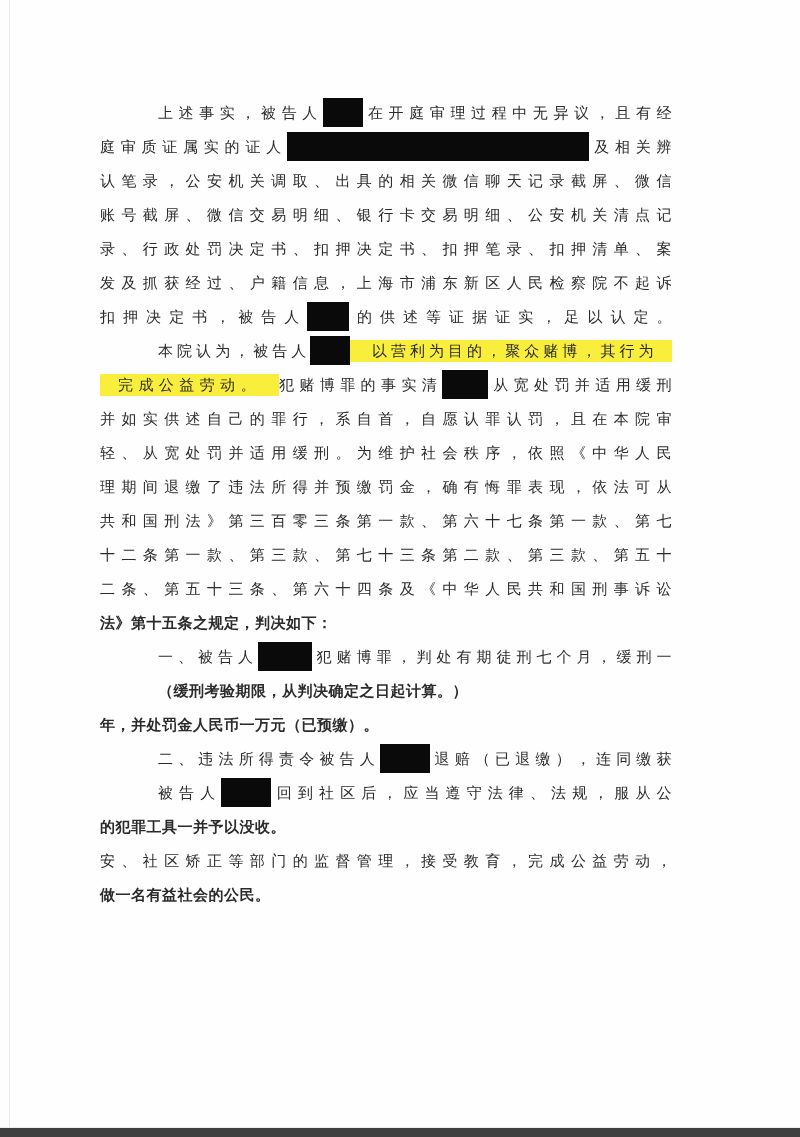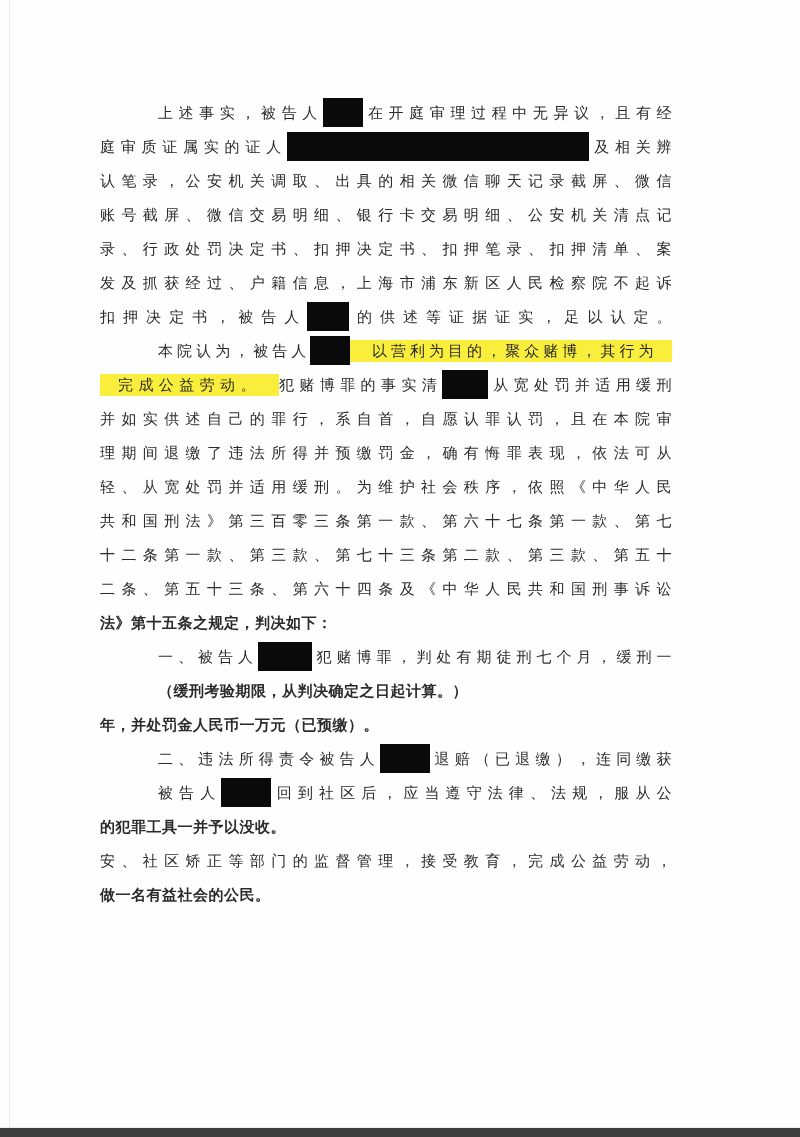--- a/index.html
+++ b/index.html
@@ -82,8 +82,8 @@
     <div class="line indent"><span>本院认为，被告人</span><span class="redact" style="width: 40px;"></span><span class="hl">以营利为目的，聚众赌博，其行为</span></div>
     <div class="line"><span class="hl">完成公益劳动。</span><span>犯赌博罪的事实清</span><span class="redact" style="width: 46px;"></span><span>从宽处罚并适用缓刑</span></div>
     <div class="line"><span>并如实供述自己的罪行，系自首，自愿认罪认罚，且在本院审</span></div>
+    <div class="line"><span>轻、从宽处罚并适用缓刑。为维护社会秩序，依照《中华人民</span></div>
     <div class="line"><span>理期间退缴了违法所得并预缴罚金，确有悔罪表现，依法可从</span></div>
-    <div class="line"><span>轻、从宽处罚并适用缓刑。为维护社会秩序，依照《中华人民</span></div>
     <div class="line"><span>共和国刑法》第三百零三条第一款、第六十七条第一款、第七</span></div>
     <div class="line"><span>十二条第一款、第三款、第七十三条第二款、第三款、第五十</span></div>
     <div class="line"><span>二条、第五十三条、第六十四条及《中华人民共和国刑事诉讼</span></div>

